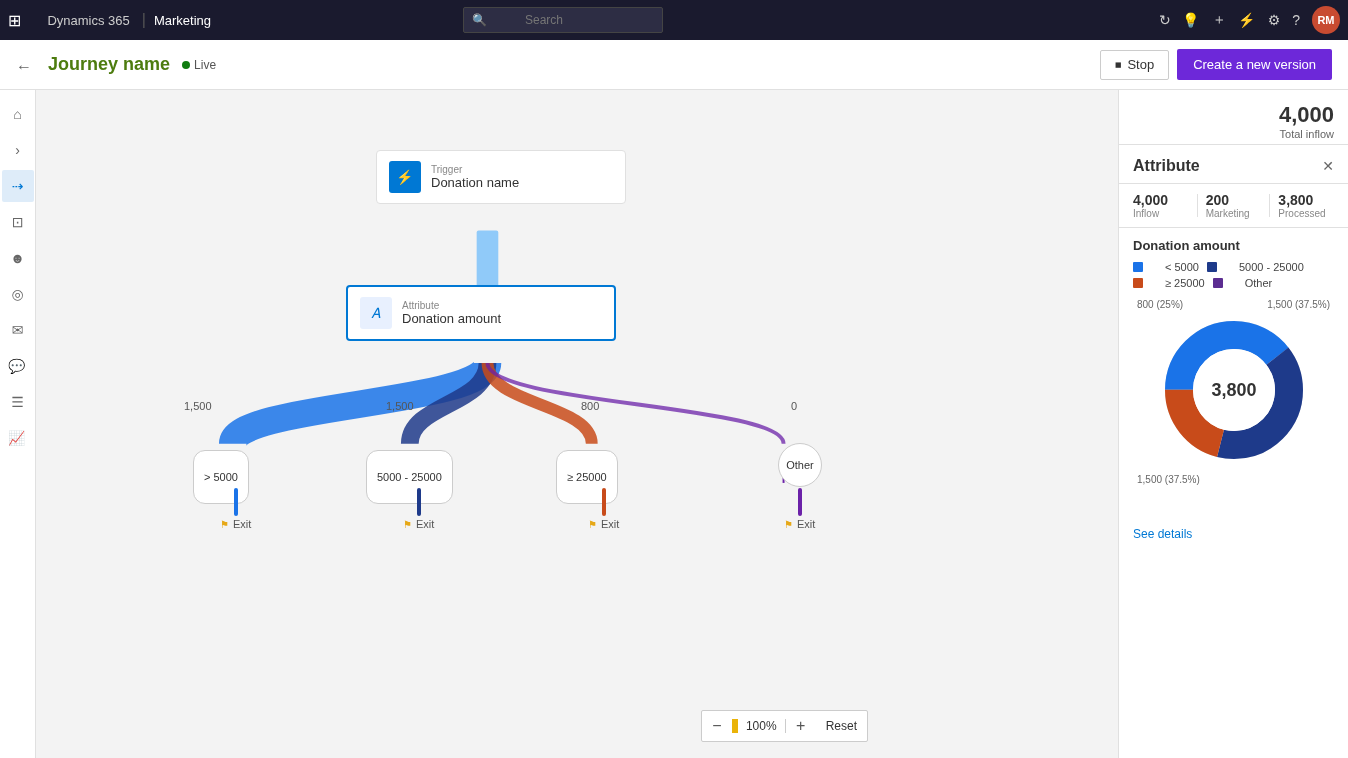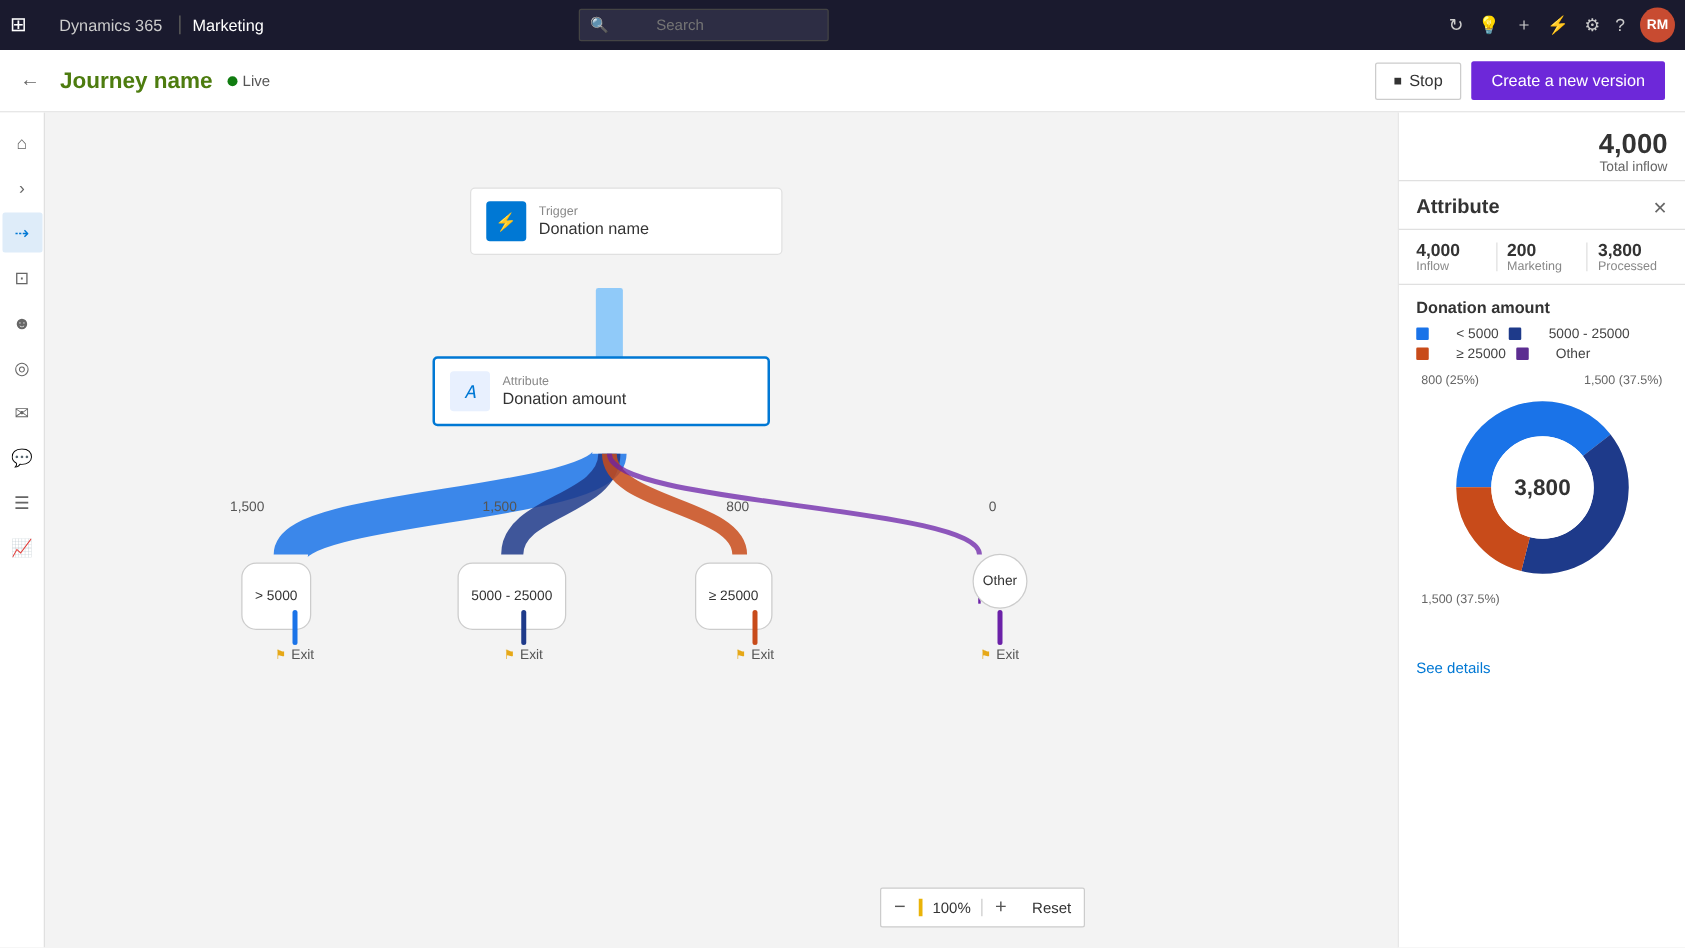--- a/index.html
+++ b/index.html
@@ -228,7 +228,7 @@
       border: none;
       background: transparent;
     }
-    .zoom-level { font-size: 12px; color: #333; padding: 0 8px; border-left: 3px solid #eab308; border-right: 1px solid #ccc; }
+    .zoom-level { font-size: 12px; color: #333; padding: 0 8px; border-left: 6px solid #eab308; border-right: 1px solid #ccc; }
     .reset-btn {
       padding: 0 10px;
       font-size: 12px;

